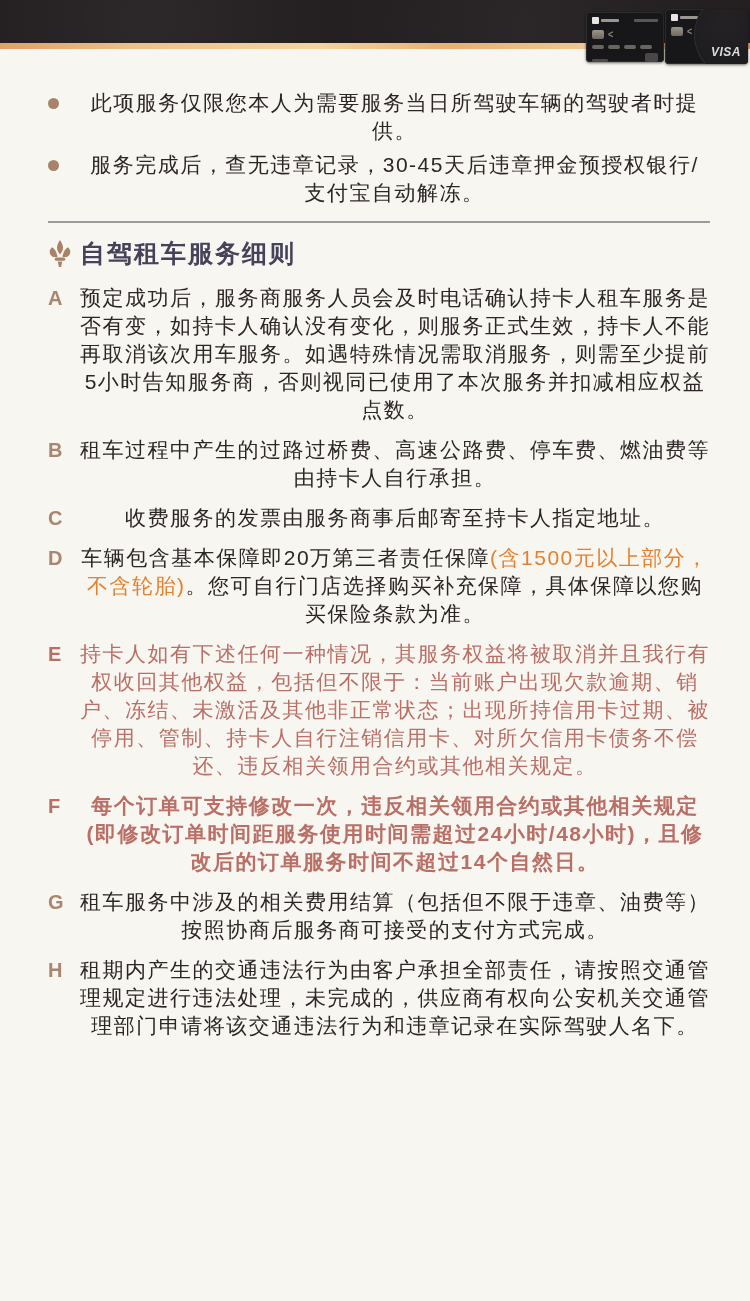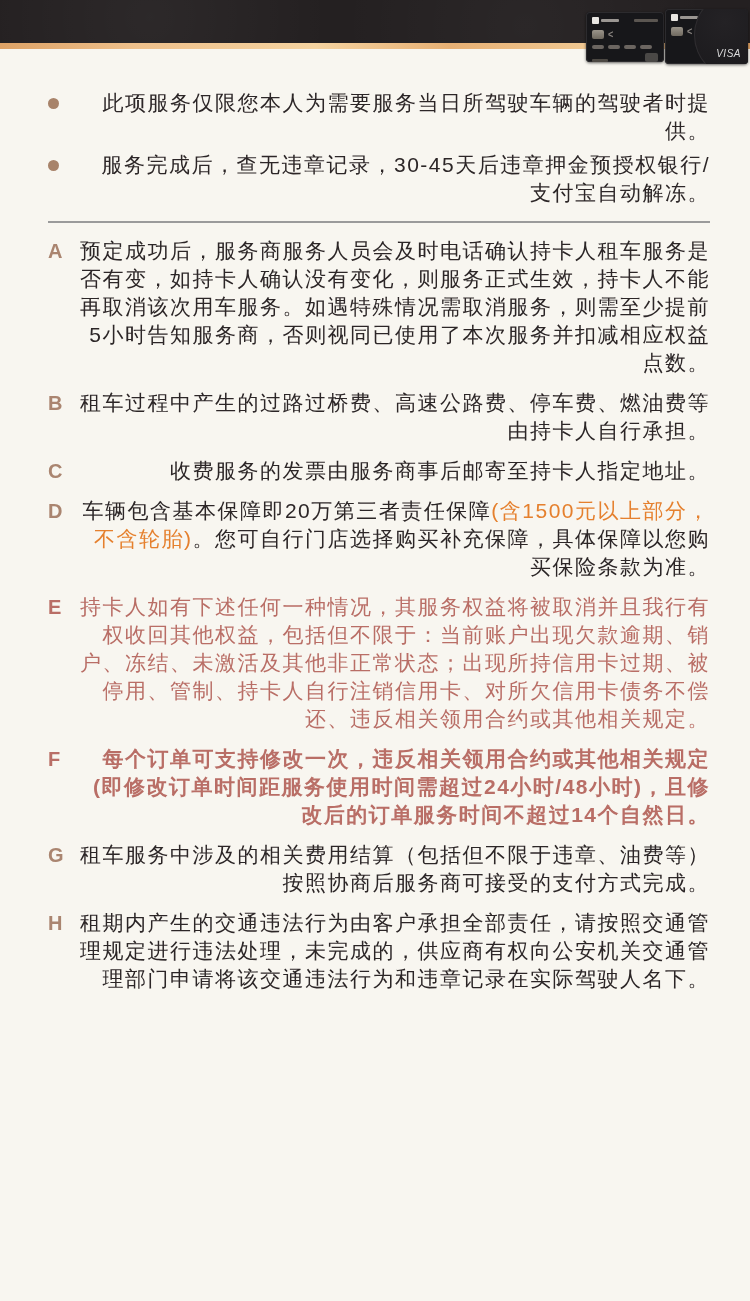--- a/index.html
+++ b/index.html
@@ -54,7 +54,7 @@
     background:radial-gradient(circle at 35% 35%, #242225, #1b1a1d 70%);
     box-shadow:inset 0 0 0 1px #2f2d30;
   }
-  .visa { position:absolute; right:7px; bottom:5px; font-size:10px; font-weight:normal; font-style:italic; color:#dcdcdc; letter-spacing:0.5px; }
+  .visa { position:absolute; right:7px; bottom:5px; font-size:12px; font-weight:bold; font-style:italic; color:#dcdcdc; letter-spacing:0.5px; }
   
   .content { padding:40px 40px 0 48px; }
   .notes { list-style:none; }

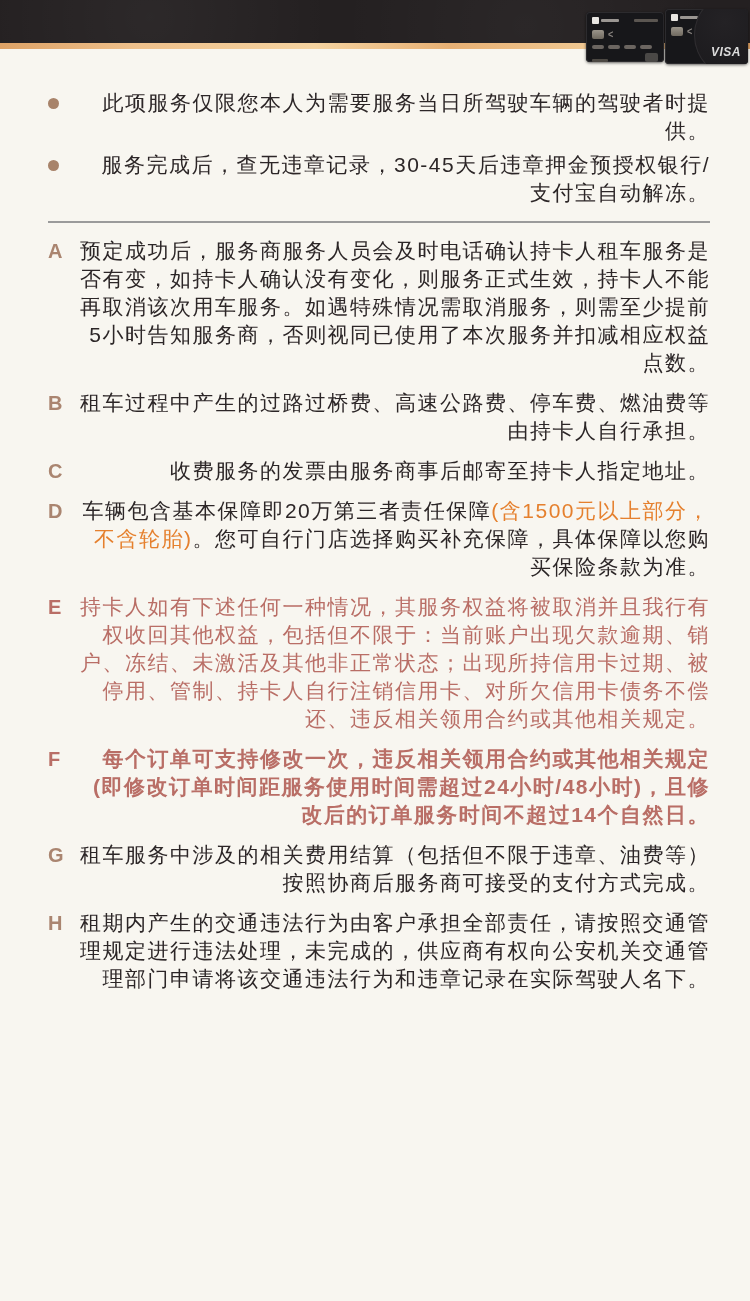--- a/index.html
+++ b/index.html
@@ -65,7 +65,7 @@
   }
   .note-text, .rule-text {
     font-size:21px; line-height:28px; letter-spacing:1.5px;
-    color:#2c2627; text-align:right;
+    color:#2c2627; text-align:center;
   }
   .divider { border:none; border-top:2px solid #9b9b9b; margin:14px 0 14px 0; }
   .section-head { display:flex; align-items:center; margin:0 0 14px 0; }

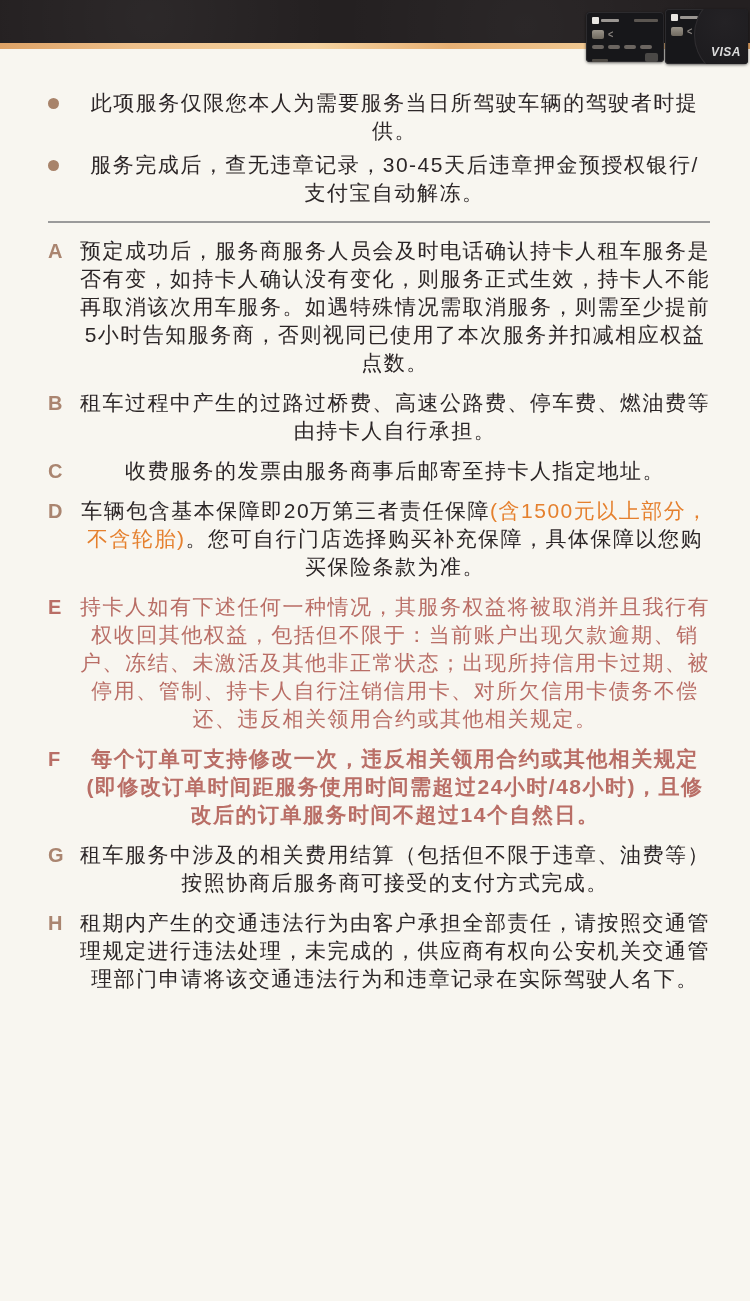--- a/index.html
+++ b/index.html
@@ -144,6 +144,18 @@
 
   <hr class="divider">
 
+  <div class="section-head">
+    <svg class="fleur" viewBox="0 0 24 27">
+      <g fill="#a8836a">
+        <path d="M12 0 C9.4 3.6 8.4 7.2 9.4 10.2 C10.2 12.3 11.4 13.4 12 14.6 C12.6 13.4 13.8 12.3 14.6 10.2 C15.6 7.2 14.6 3.6 12 0 Z"></path>
+        <path d="M4.2 7.2 C1.6 9.1 1 12.2 2.5 14.7 C4 17 7 17.8 9.6 16.8 C9.1 14.6 8.1 9.7 4.2 7.2 Z"></path>
+        <path d="M19.8 7.2 C22.4 9.1 23 12.2 21.5 14.7 C20 17 17 17.8 14.4 16.8 C14.9 14.6 15.9 9.7 19.8 7.2 Z"></path>
+        <rect x="6.8" y="17.6" width="10.4" height="3.2" rx="1.6"></rect>
+        <path d="M9.8 21.6 L14.2 21.6 L13.1 27 L10.9 27 Z"></path>
+      </g>
+    </svg>
+    <h2 class="section-title">自驾租车服务细则</h2>
+  </div>
 
   <ol class="rules">
     <li>

